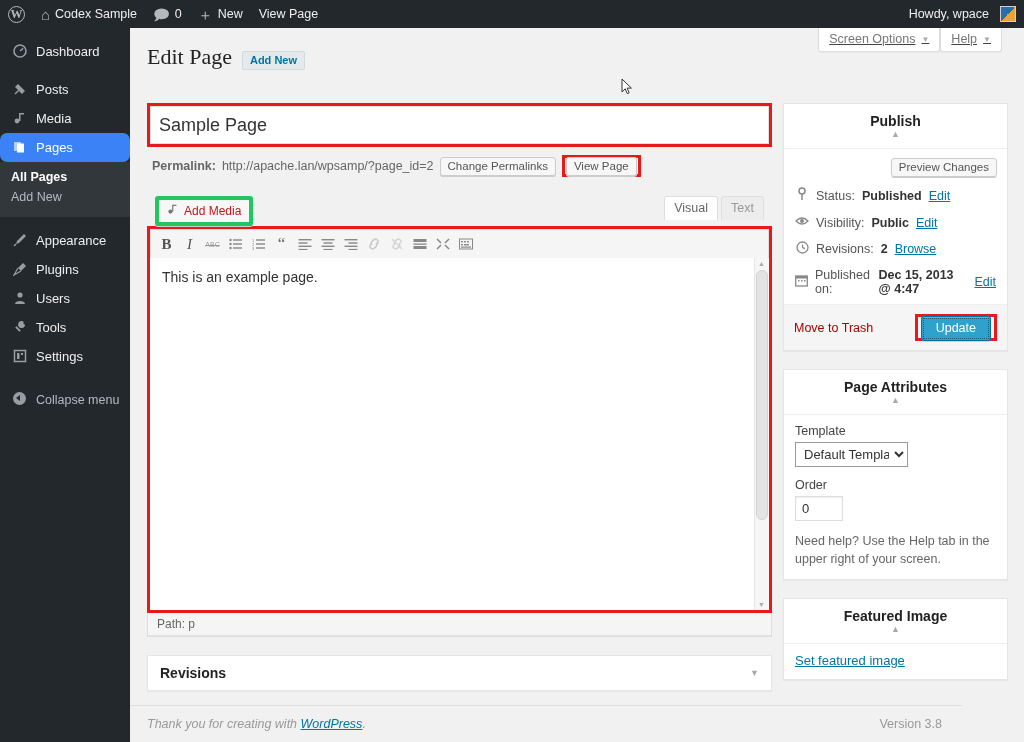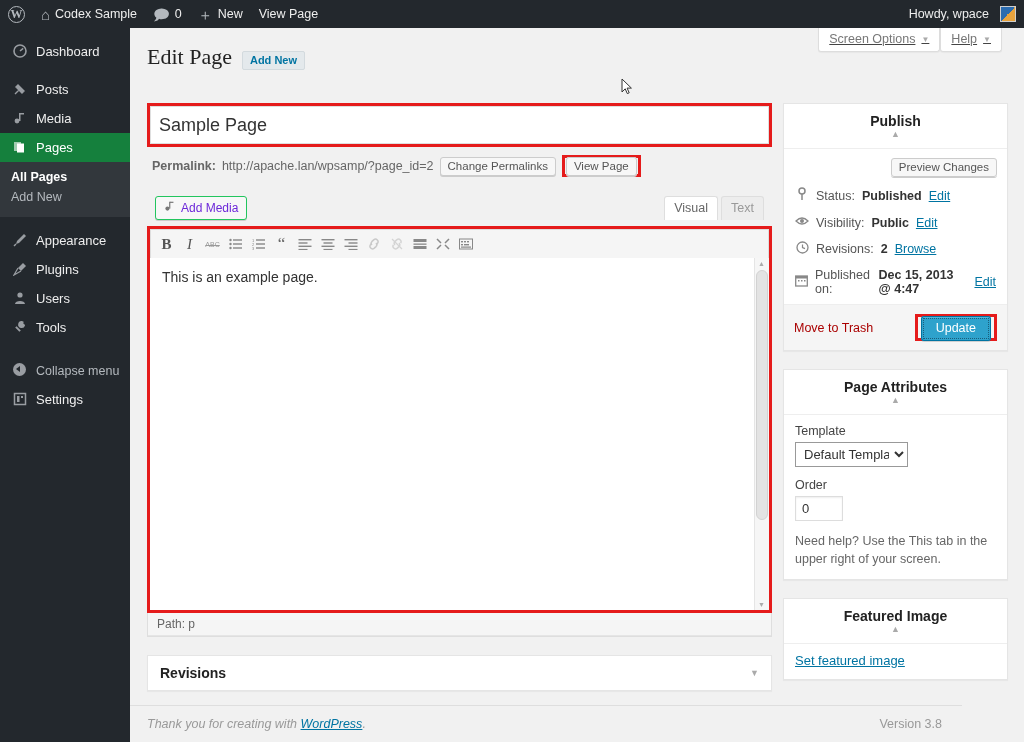--- a/index.html
+++ b/index.html
@@ -59,7 +59,7 @@
   }
   .menu-item.sep-top { margin-top: 9px; }
   .menu-item.current {
-    background: #15803d; color: #fff; font-weight: normal;
+    background: #3b82f6; color: #fff; font-weight: normal; border-radius: 7px;
   }
   .menu-item.current .mi-icon { color: #fff; }
   .menu-item.current::after {

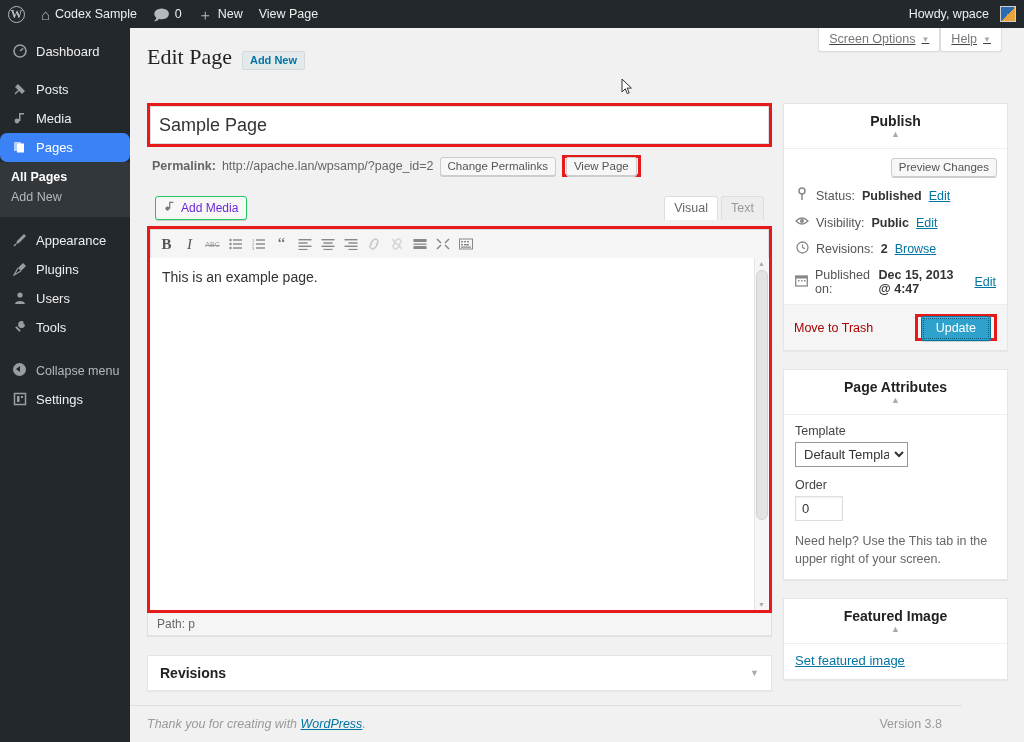--- a/index.html
+++ b/index.html
@@ -172,8 +172,8 @@
     height: 38px;
   }
   #insert-media-button {
-    background: #f7f7f7; border: 1px solid #22c55e; border-radius: 3px;
-    padding: 3px 8px 4px 8px; font-size: 12px; color: #6d28d9;
+    background: #f7f7f7; border: 4px solid #22c55e; border-radius: 3px;
+    padding: 3px 8px 4px 8px; font-size: 12px; color: #b91c1c;
     display: inline-flex; align-items: center; gap: 5px;
     box-shadow: 0 1px 0 #ccc;
   }

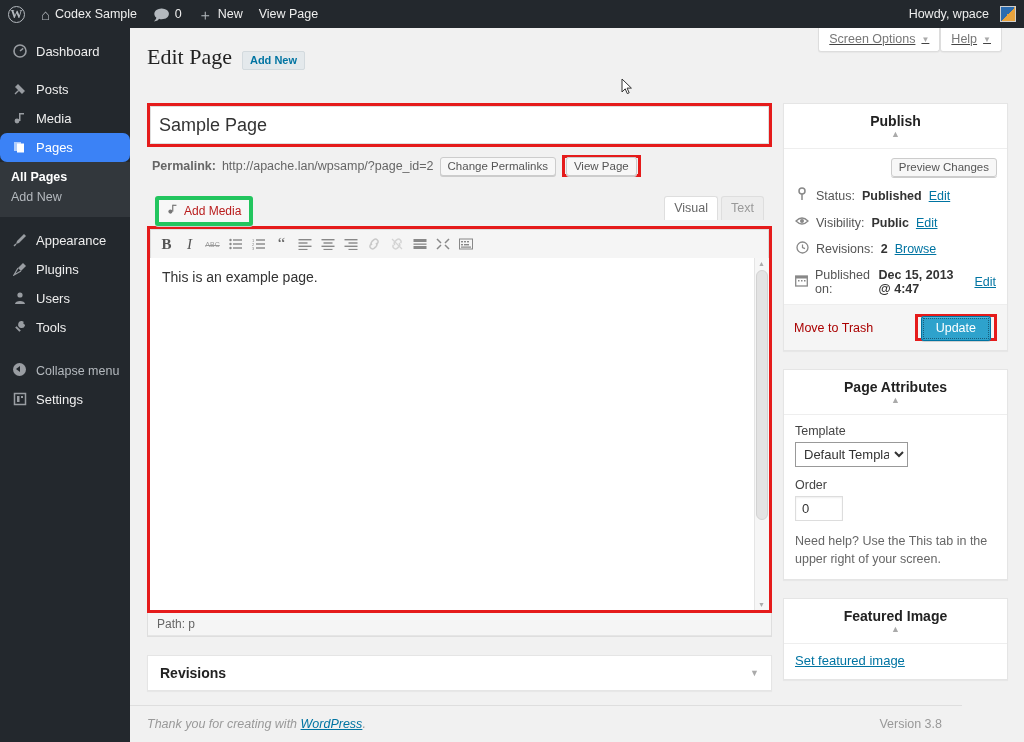--- a/index.html
+++ b/index.html
@@ -431,20 +431,20 @@
     <span class="mi-label">Tools</span>
   </div>
 
+  <div class="menu-item">
+    <span class="mi-icon">
+      <svg width="14" height="14" viewBox="0 0 14 14">
+          <rect x="1.5" y="1.5" width="11" height="11" fill="none" stroke="#999da2" stroke-width="1.5"></rect>
+          <rect x="4" y="4" width="2.5" height="6" fill="#999da2"></rect>
+          <rect x="8" y="4" width="2" height="2" fill="#999da2"></rect>
+        </svg>
+    </span>
+    <span class="mi-label">Settings</span>
+  </div>
+
   <div class="menu-item collapse-row">
     <span class="mi-icon"><span class="circle-icon"></span></span>
     <span class="mi-label">Collapse menu</span>
-  </div>
-
-  <div class="menu-item">
-    <span class="mi-icon">
-      <svg width="14" height="14" viewBox="0 0 14 14">
-          <rect x="1.5" y="1.5" width="11" height="11" fill="none" stroke="#999da2" stroke-width="1.5"></rect>
-          <rect x="4" y="4" width="2.5" height="6" fill="#999da2"></rect>
-          <rect x="8" y="4" width="2" height="2" fill="#999da2"></rect>
-        </svg>
-    </span>
-    <span class="mi-label">Settings</span>
   </div>
 </div>
 

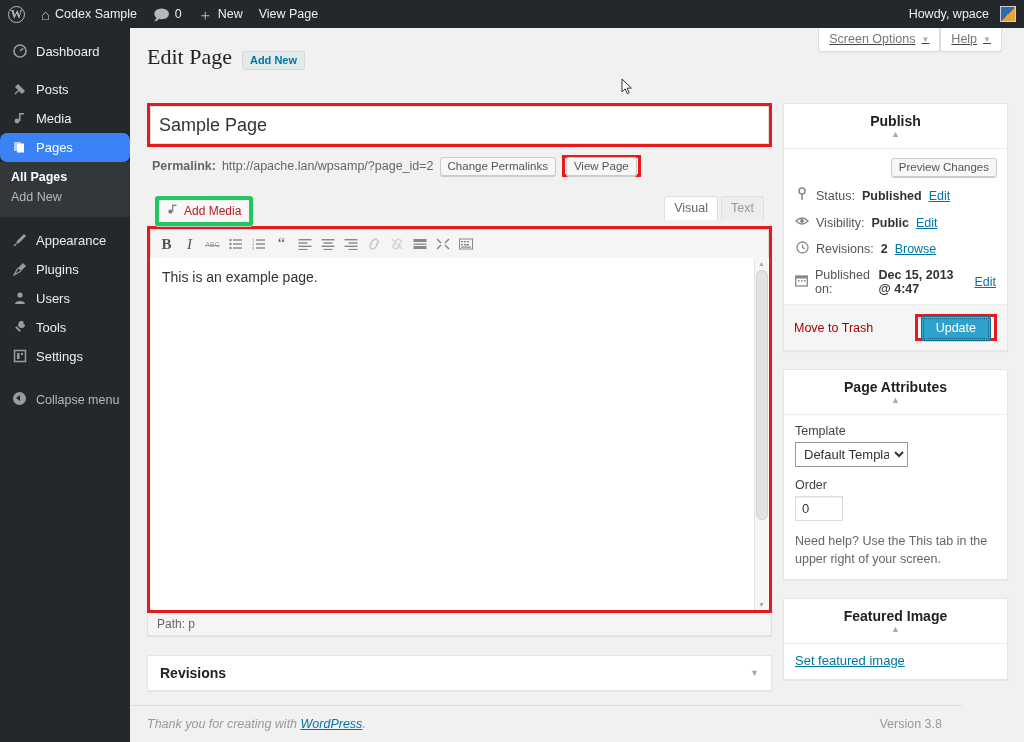--- a/index.html
+++ b/index.html
@@ -701,7 +701,7 @@
           </select>
           <label class="field-label" style="margin-top:11px;">Order</label>
           <input class="wpinput" type="text" value="0" style="">
-          <div class="help-note">Need help? Use the This tab in the upper right of your screen.</div>
+          <div class="help-note">Need help? Use the Help tab in the upper right of your screen.</div>
         </div>
       </div>
 

